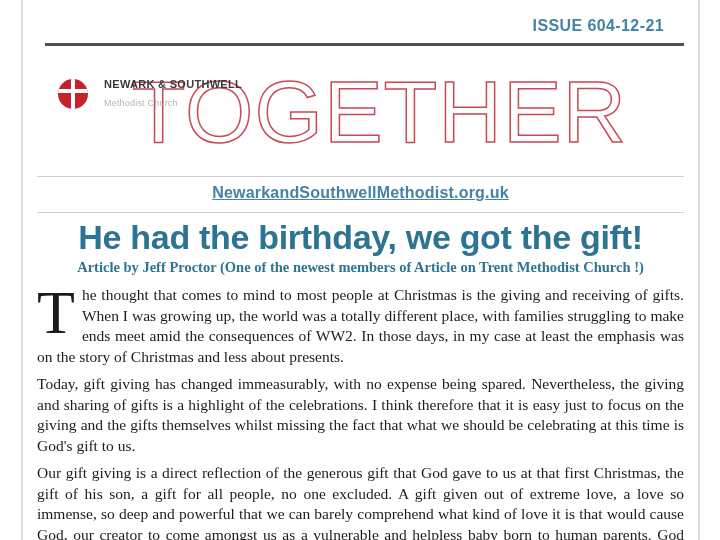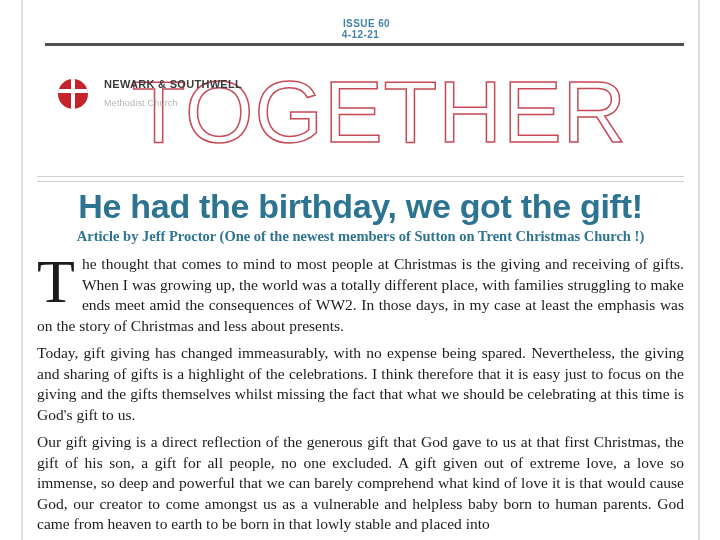--- a/index.html
+++ b/index.html
@@ -30,13 +30,12 @@
 
   
   .topbar{
-    display:flex;justify-content:space-between;align-items:center;
+    display:flex;justify-content:flex-end;align-items:center;
     padding:0 10px 0 22px;
     font-family:"Liberation Sans", sans-serif;
-    font-size:10px;font-weight:700;letter-spacing:.4px;
+    font-size:16px;font-weight:700;letter-spacing:.4px;
     color:var(--link-teal);
     height:16px;
-    flex-direction:column;
   }
   .topbar .date{padding-right:12px;}
   .rule-dark{border:none;border-top:3px solid var(--rule-dark);margin:9px 2px 0 10px;}

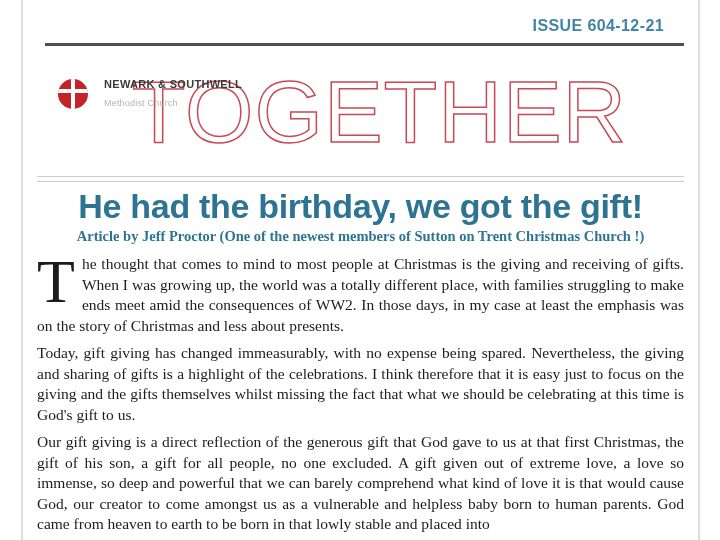--- a/index.html
+++ b/index.html
@@ -139,6 +139,9 @@
 
   <hr class="rule-light">
 
+  <div class="website-row">
+    <a href="#">NewarkandSouthwellMethodist.org.uk</a>
+  </div>
 
   <hr class="rule-light">
 

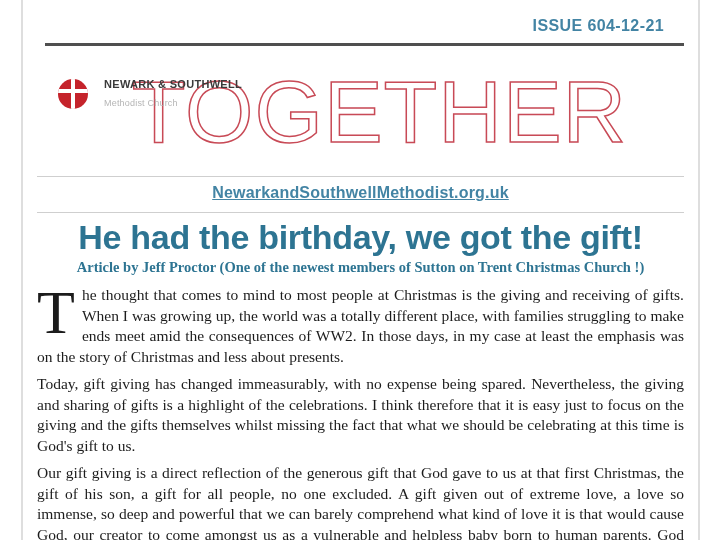--- a/index.html
+++ b/index.html
@@ -147,7 +147,7 @@
 
   <article class="article">
     <h2 class="headline">He had the birthday, we got the gift!</h2>
-    <p class="byline">Article by Jeff Proctor (One of the newest members of Sutton on Trent Christmas Church !)</p>
+    <p class="byline">Article by Jeff Proctor (One of the newest members of Article on Trent Methodist Church !)</p>
 
     <div class="body-copy">
       <p class="body-p"><span class="dropcap">T</span><span>he thought that comes to mind to most people at Christmas is the giving and receiving of gifts. When I was growing up, the world was a totally different place, with families struggling to make ends meet amid the consequences of WW2. In those days, in my case at least the emphasis was on the story of Christmas and less about presents.</span></p>

